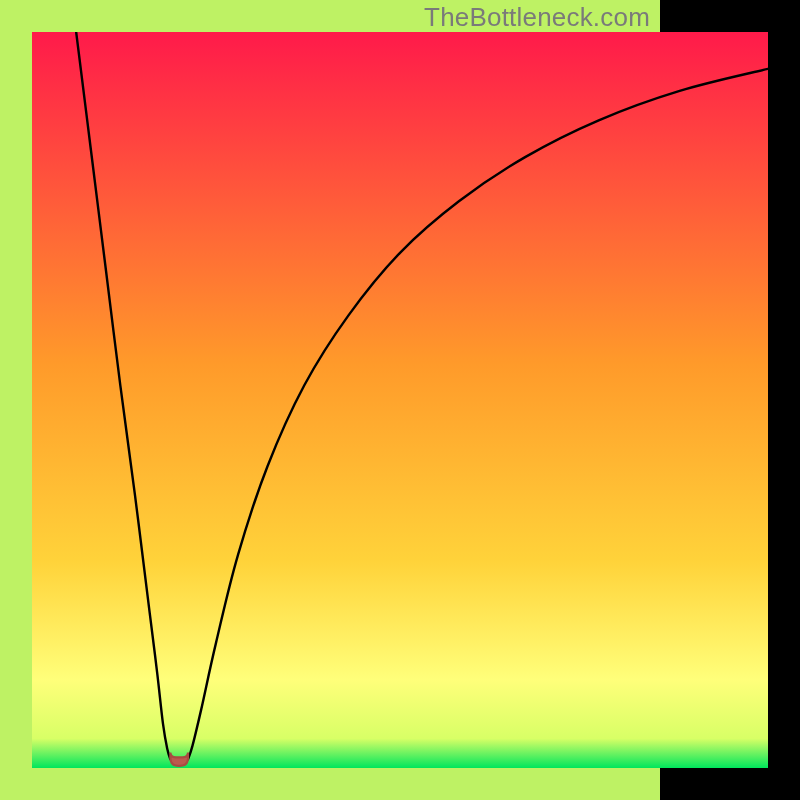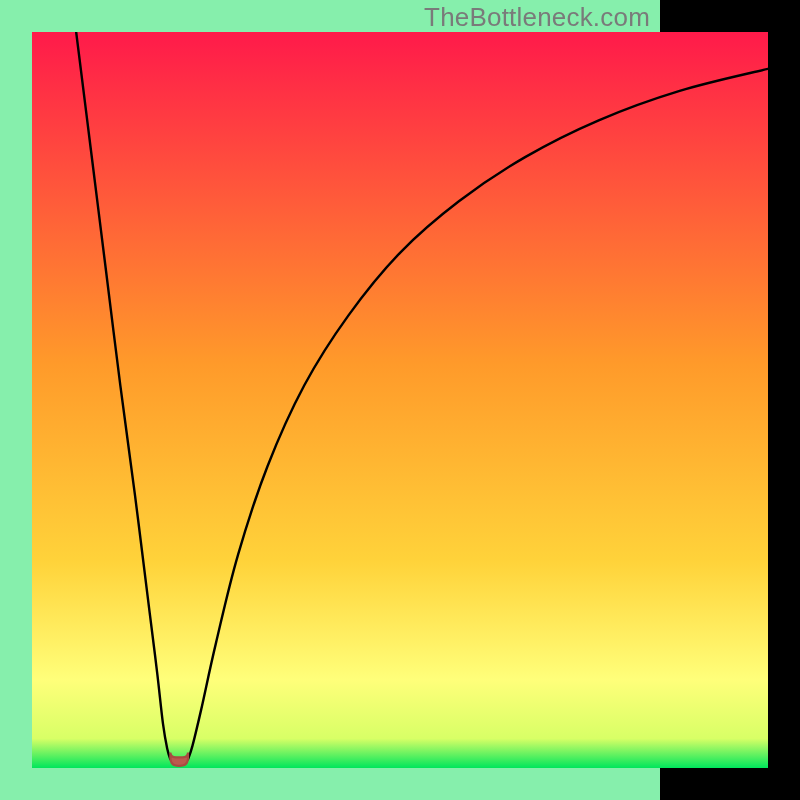--- a/index.html
+++ b/index.html
@@ -16,7 +16,7 @@
     top: 0;
     width: 660px;
     height: 800px;
-    background: #86efac;
+    background: #bef264;
   }
   .plot {
     position: absolute;

